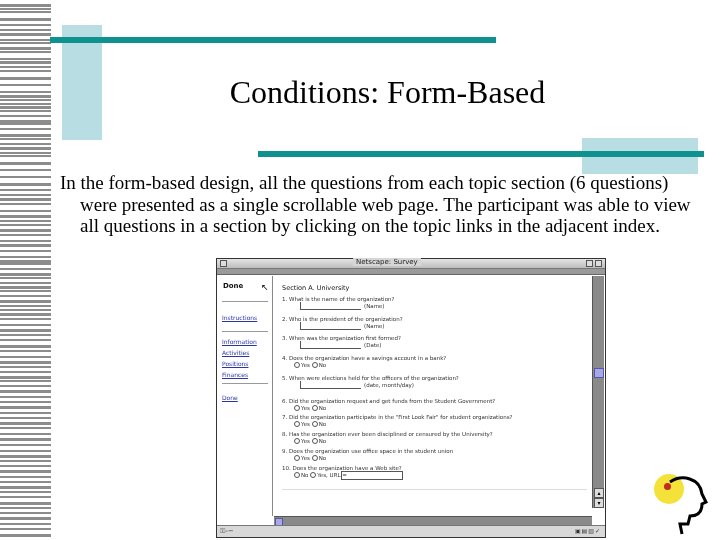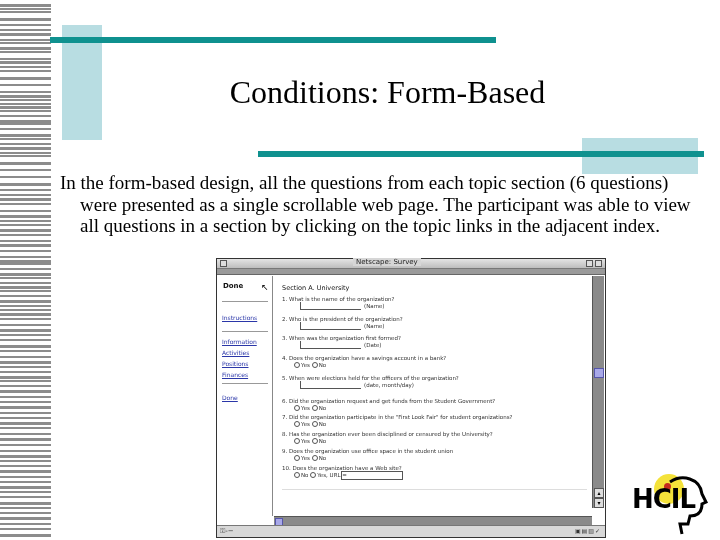--- a/index.html
+++ b/index.html
@@ -254,7 +254,6 @@
   <svg width="80" height="64">
     <path d="M38 10 C50 2, 68 6, 70 22 L74 30 L70 32 C70 40, 66 44, 58 44 L56 52 L48 52 L50 62" fill="none" stroke="#000" stroke-width="3"></path>
   </svg>
-  <div class="txt">HCIL</div>
 </div>
 
 </body></html>

